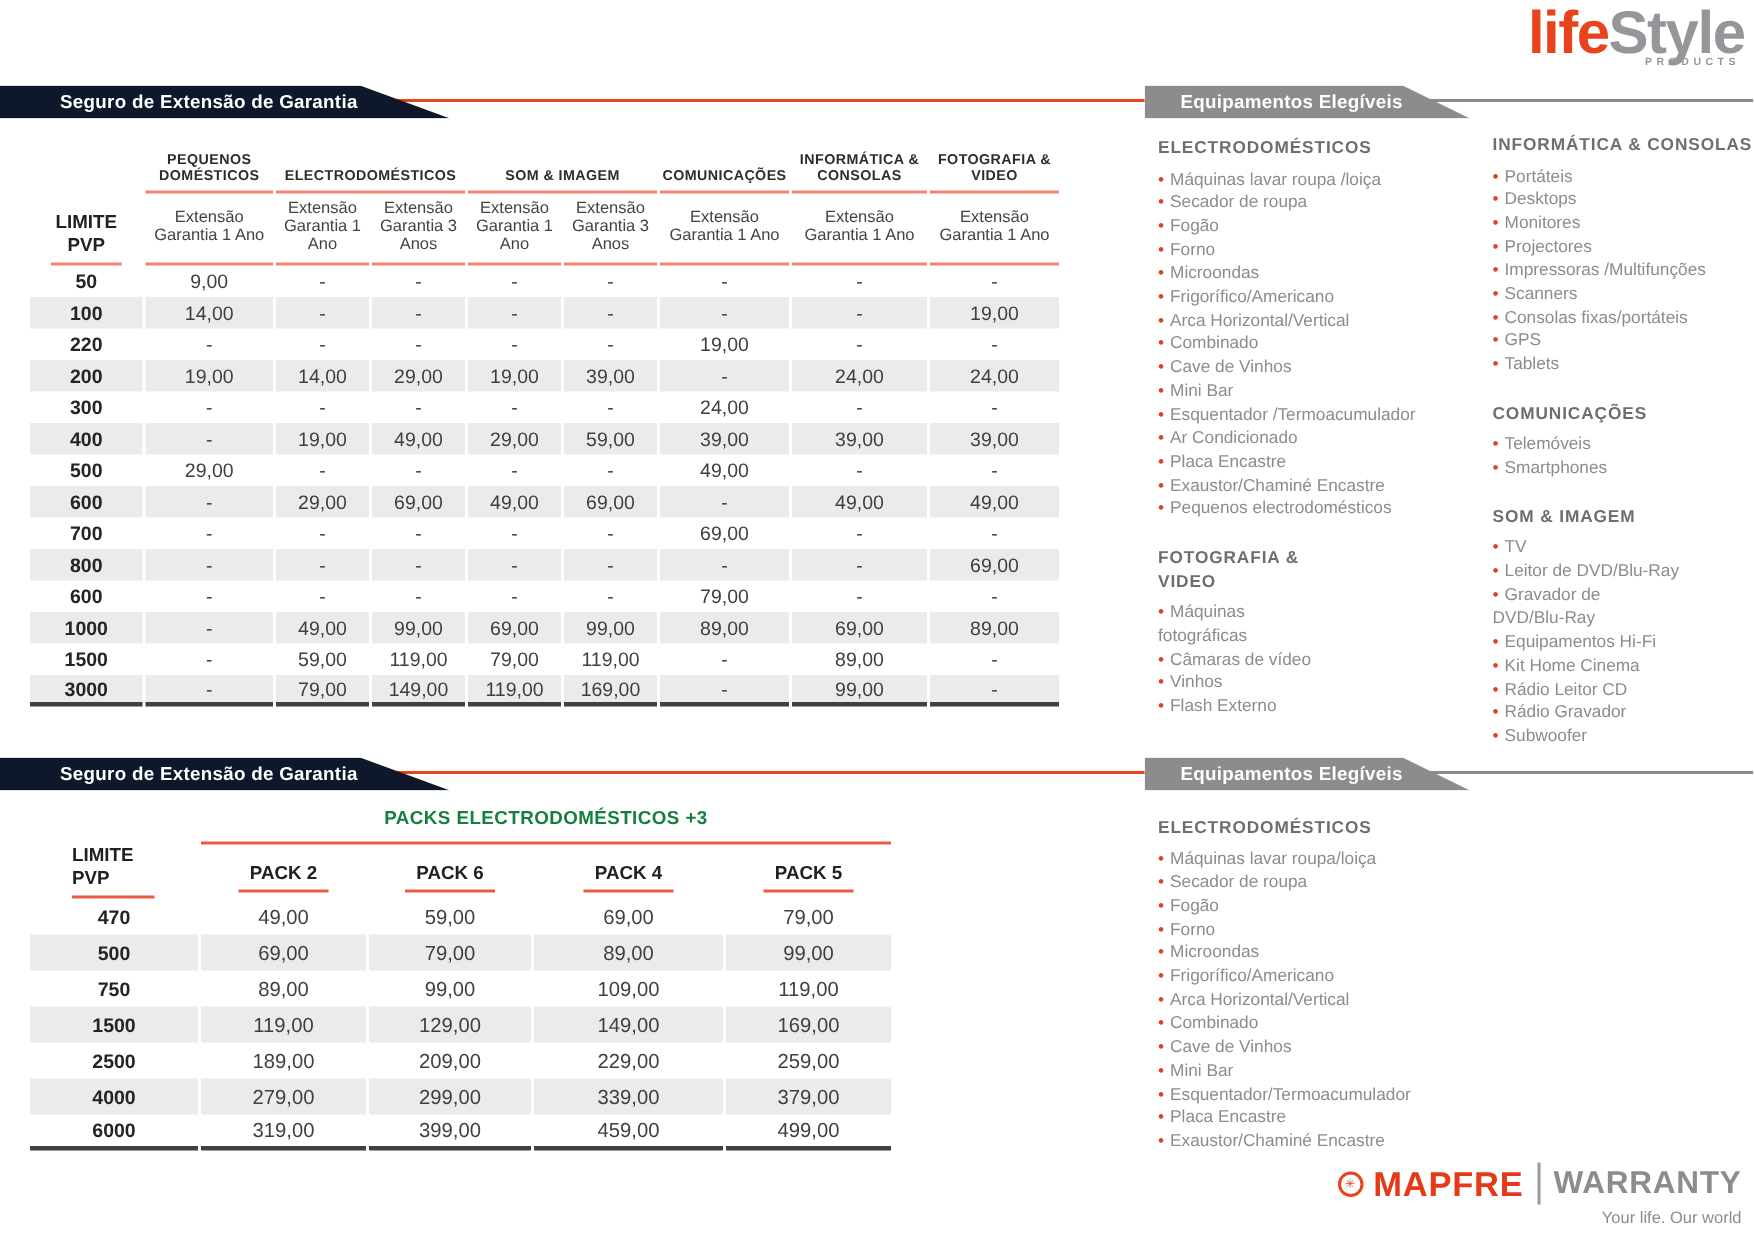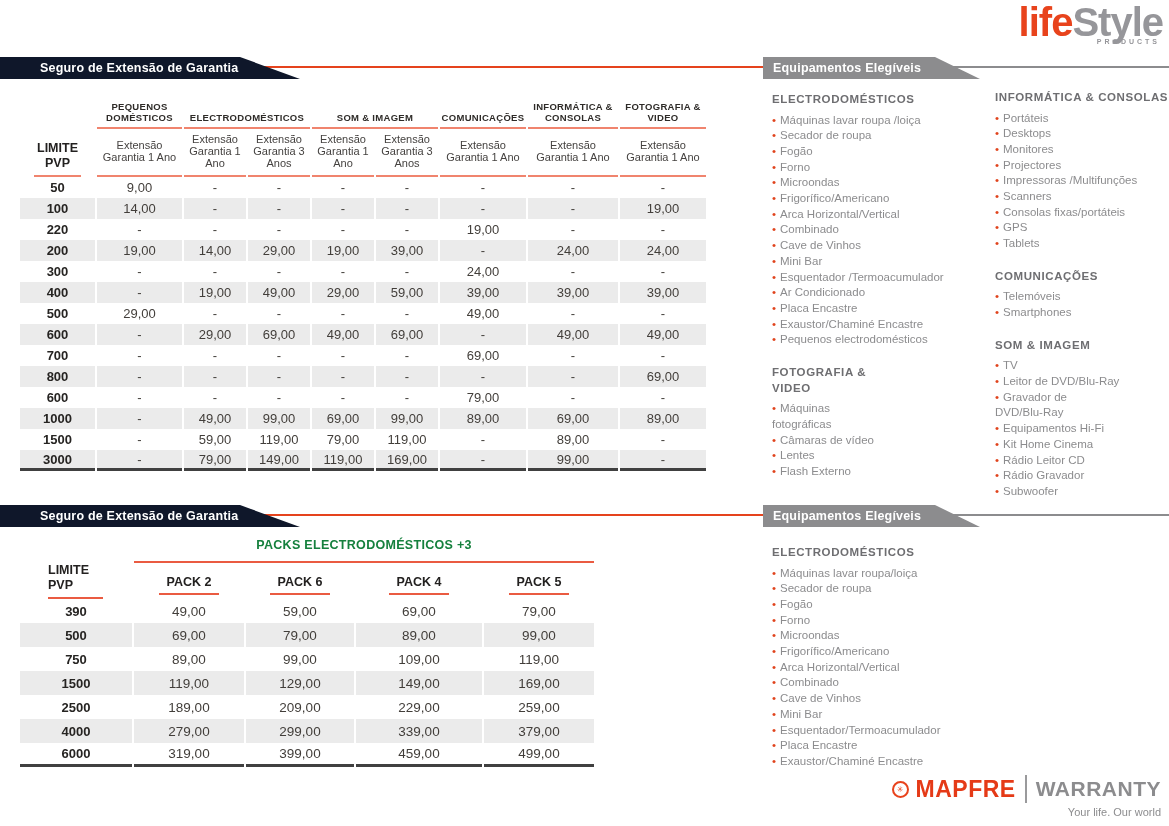--- a/index.html
+++ b/index.html
@@ -22,7 +22,7 @@
             color:#fff; font-weight:bold; font-size:12.5px; letter-spacing:0.2px; }
   .ribbon-orange { left:0; width:300px; background:#0f172a; padding-left:40px;
             clip-path:polygon(0 0, calc(100% - 60px) 0, 100% 100%, 0 100%); }
-  .ribbon-gray { left:763px; width:217px; background:#8C8C8E; padding-left:10px;
+  .ribbon-gray { left:763px; width:217px; background:#8C8C8E; padding-left:24px;
             clip-path:polygon(0 0, calc(100% - 45px) 0, 100% 100%, 0 100%); }
   .connector { position:absolute; top:9px; height:2px; }
   .connector-orange { left:262px; width:501px; background:#E5431D; }

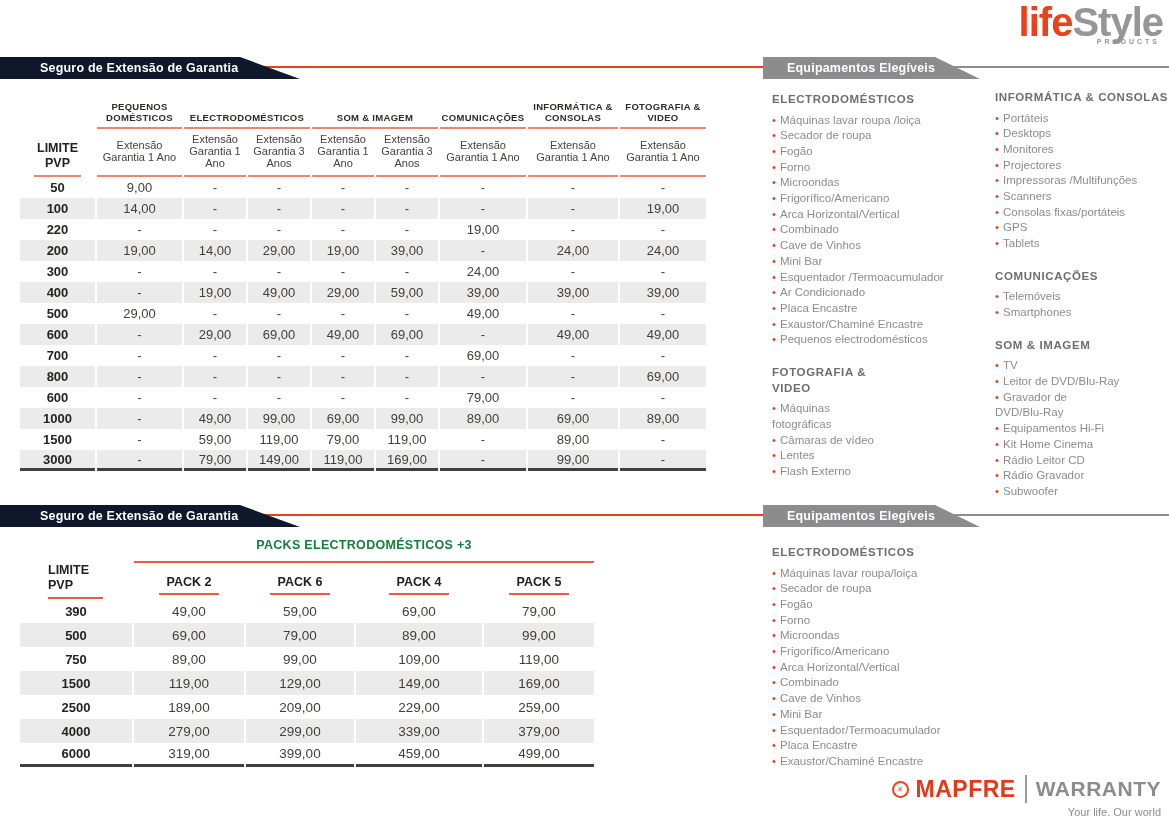--- a/index.html
+++ b/index.html
@@ -291,7 +291,7 @@
         <div class="eq-item"><span class="bullet">•</span><span>Máquinas
 fotográficas</span></div>
         <div class="eq-item"><span class="bullet">•</span><span>Câmaras de vídeo</span></div>
-        <div class="eq-item"><span class="bullet">•</span><span>Lentes</span></div>
+        <div class="eq-item"><span class="bullet">•</span><span>Vinhos</span></div>
         <div class="eq-item"><span class="bullet">•</span><span>Flash Externo</span></div>
       </div>
     </div>

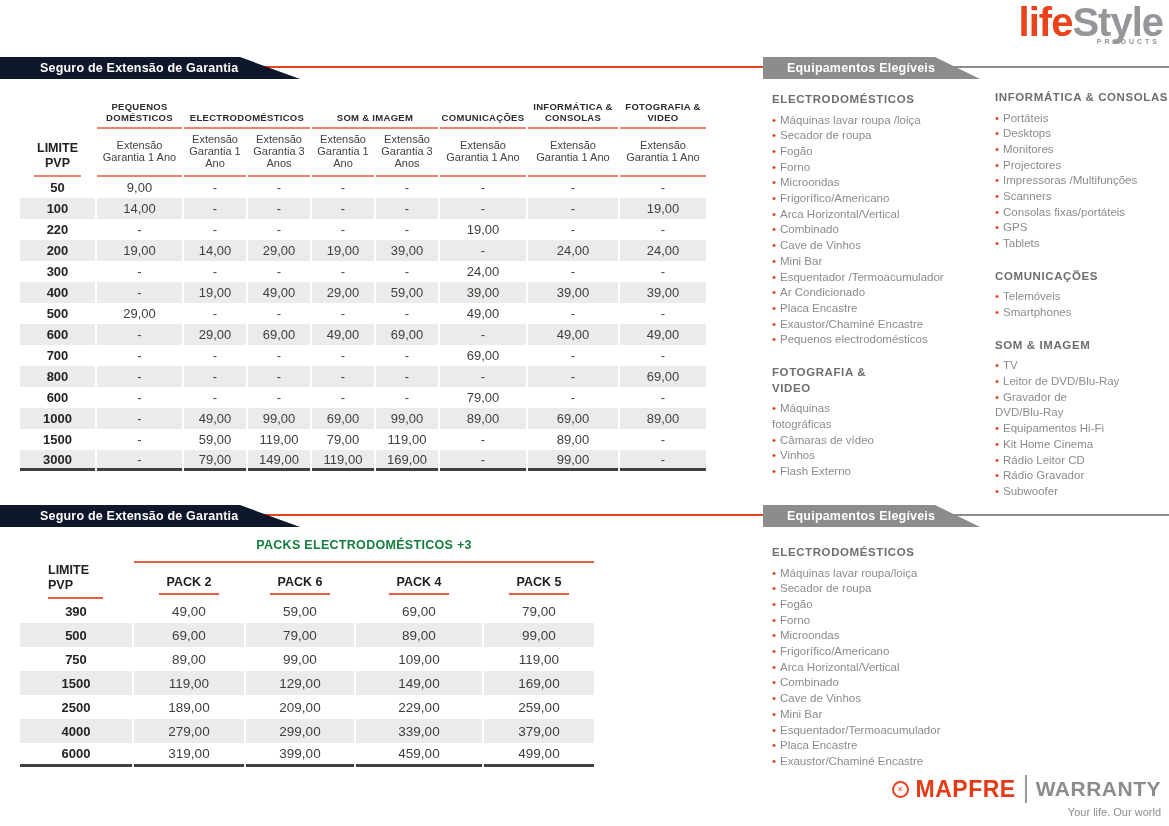--- a/index.html
+++ b/index.html
@@ -356,7 +356,7 @@
     <div class="pk-head" style="grid-column:5">
         <span>PACK 5</span>
       </div>
-  <div class="pcell plimit">390</div>
+  <div class="pcell plimit">470</div>
       <div class="pcell">49,00</div>
       <div class="pcell">59,00</div>
       <div class="pcell">69,00</div>

